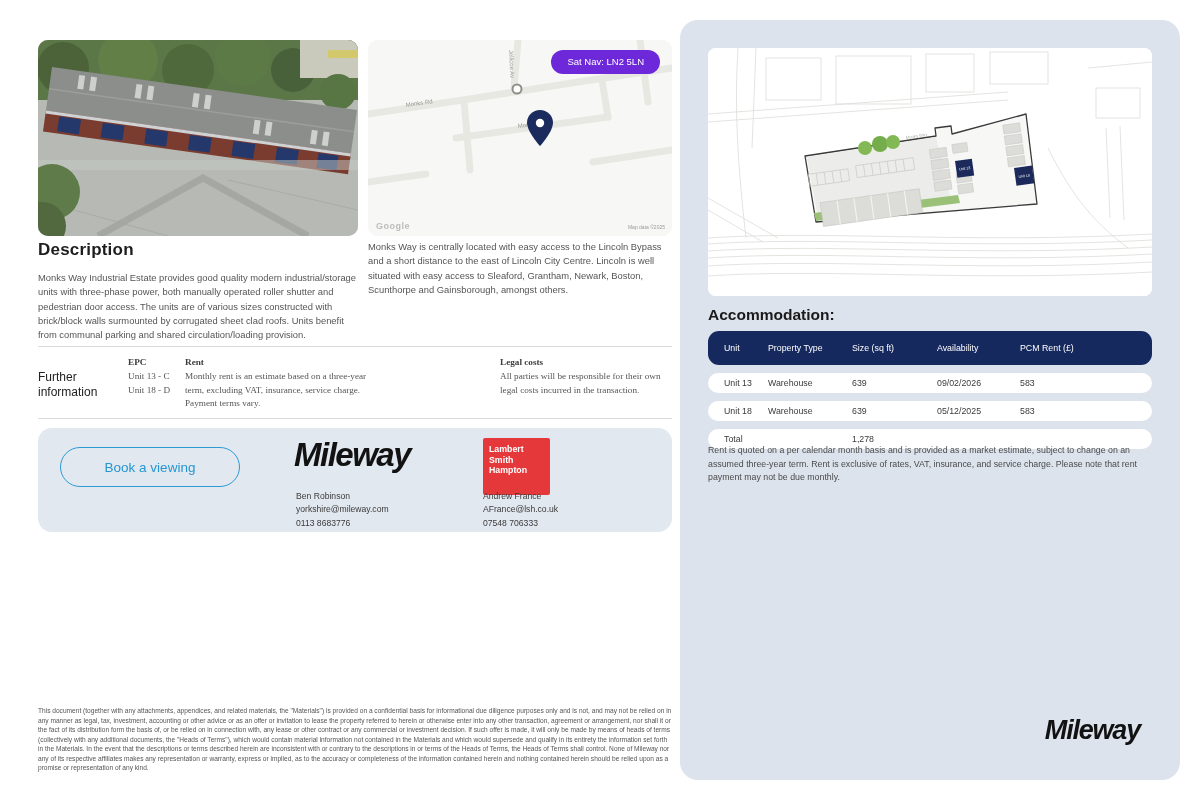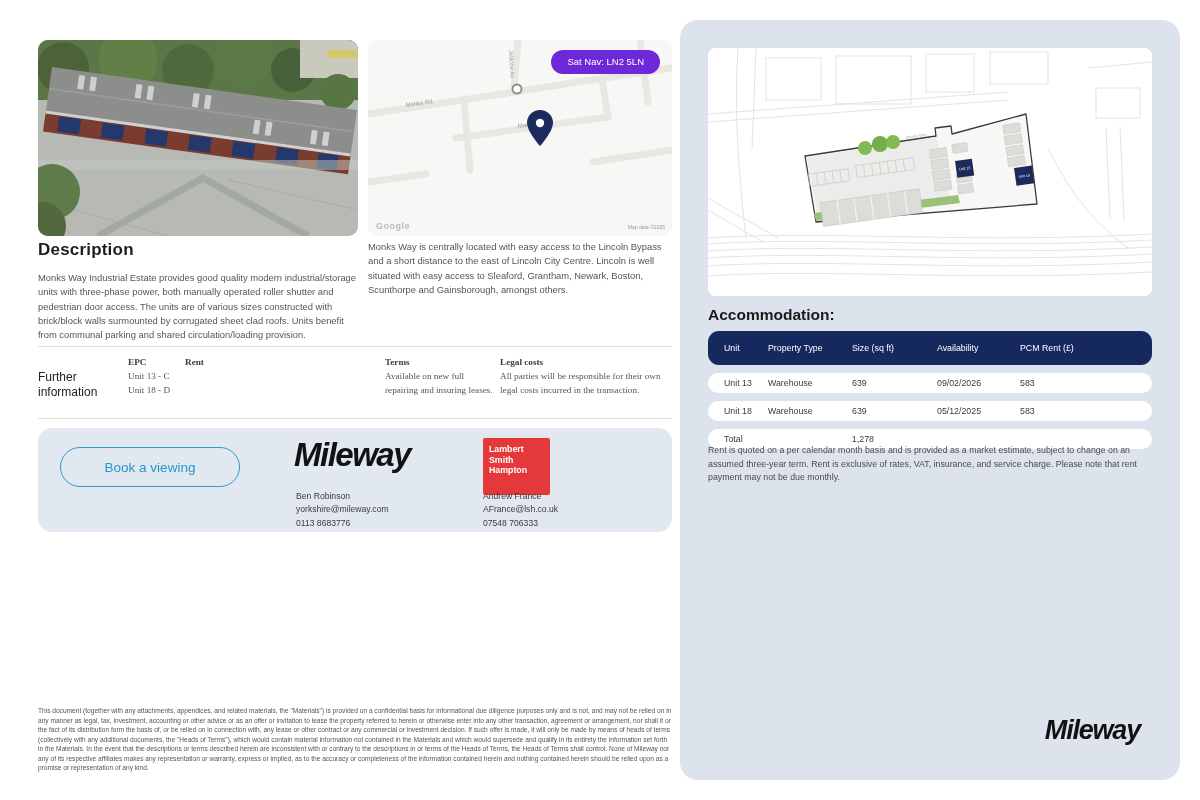--- a/index.html
+++ b/index.html
@@ -152,10 +152,6 @@
     <div class="fi-col fi-rent">
       <div class="fi-label">Rent</div>
     </div>
-    <div class="fi-col fi-terms">
-      <div class="fi-label">Terms</div>
-      <div>Available on new full repairing and insuring leases.</div>
-    </div>
     <div class="fi-col fi-legal">
       <div class="fi-label">Legal costs</div>
       <div>All parties will be responsible for their own legal costs incurred in the transaction.</div>

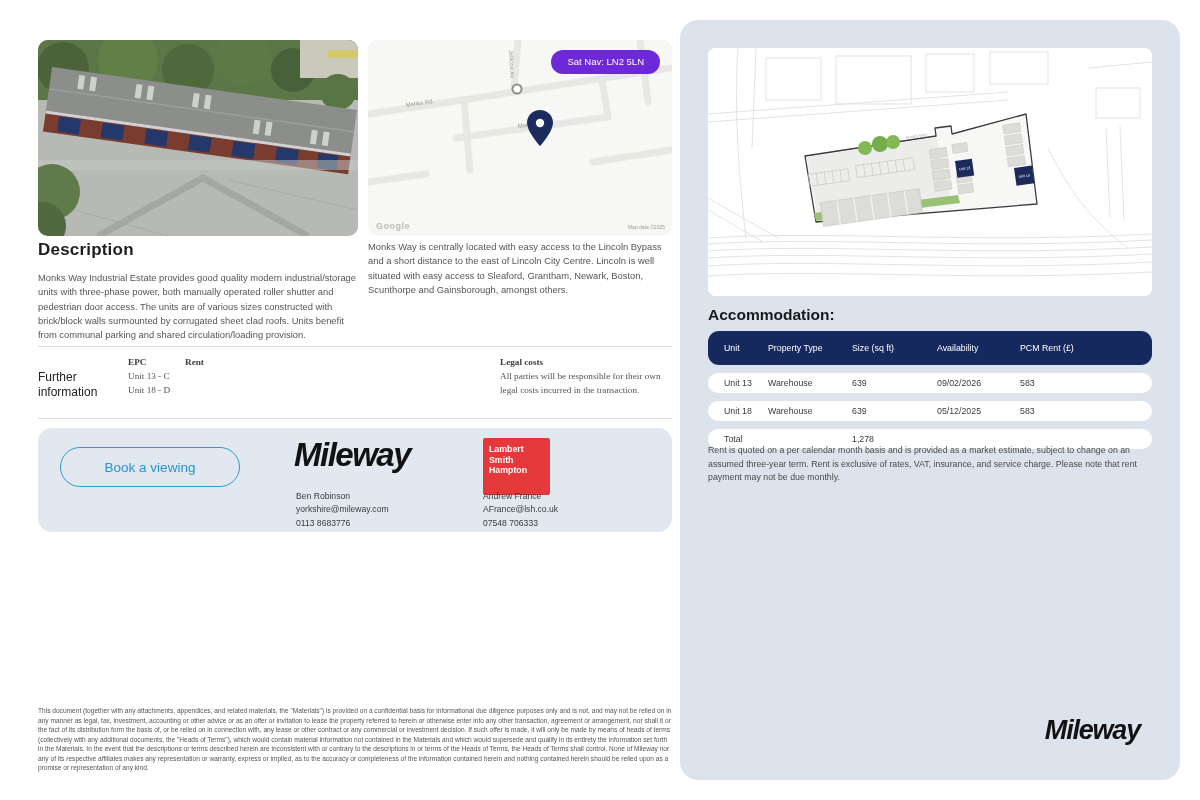--- a/index.html
+++ b/index.html
@@ -151,6 +151,7 @@
     </div>
     <div class="fi-col fi-rent">
       <div class="fi-label">Rent</div>
+      <div>Monthly rent is an estimate based on a three-year term, excluding VAT, insurance, service charge. Payment terms vary.</div>
     </div>
     <div class="fi-col fi-legal">
       <div class="fi-label">Legal costs</div>

